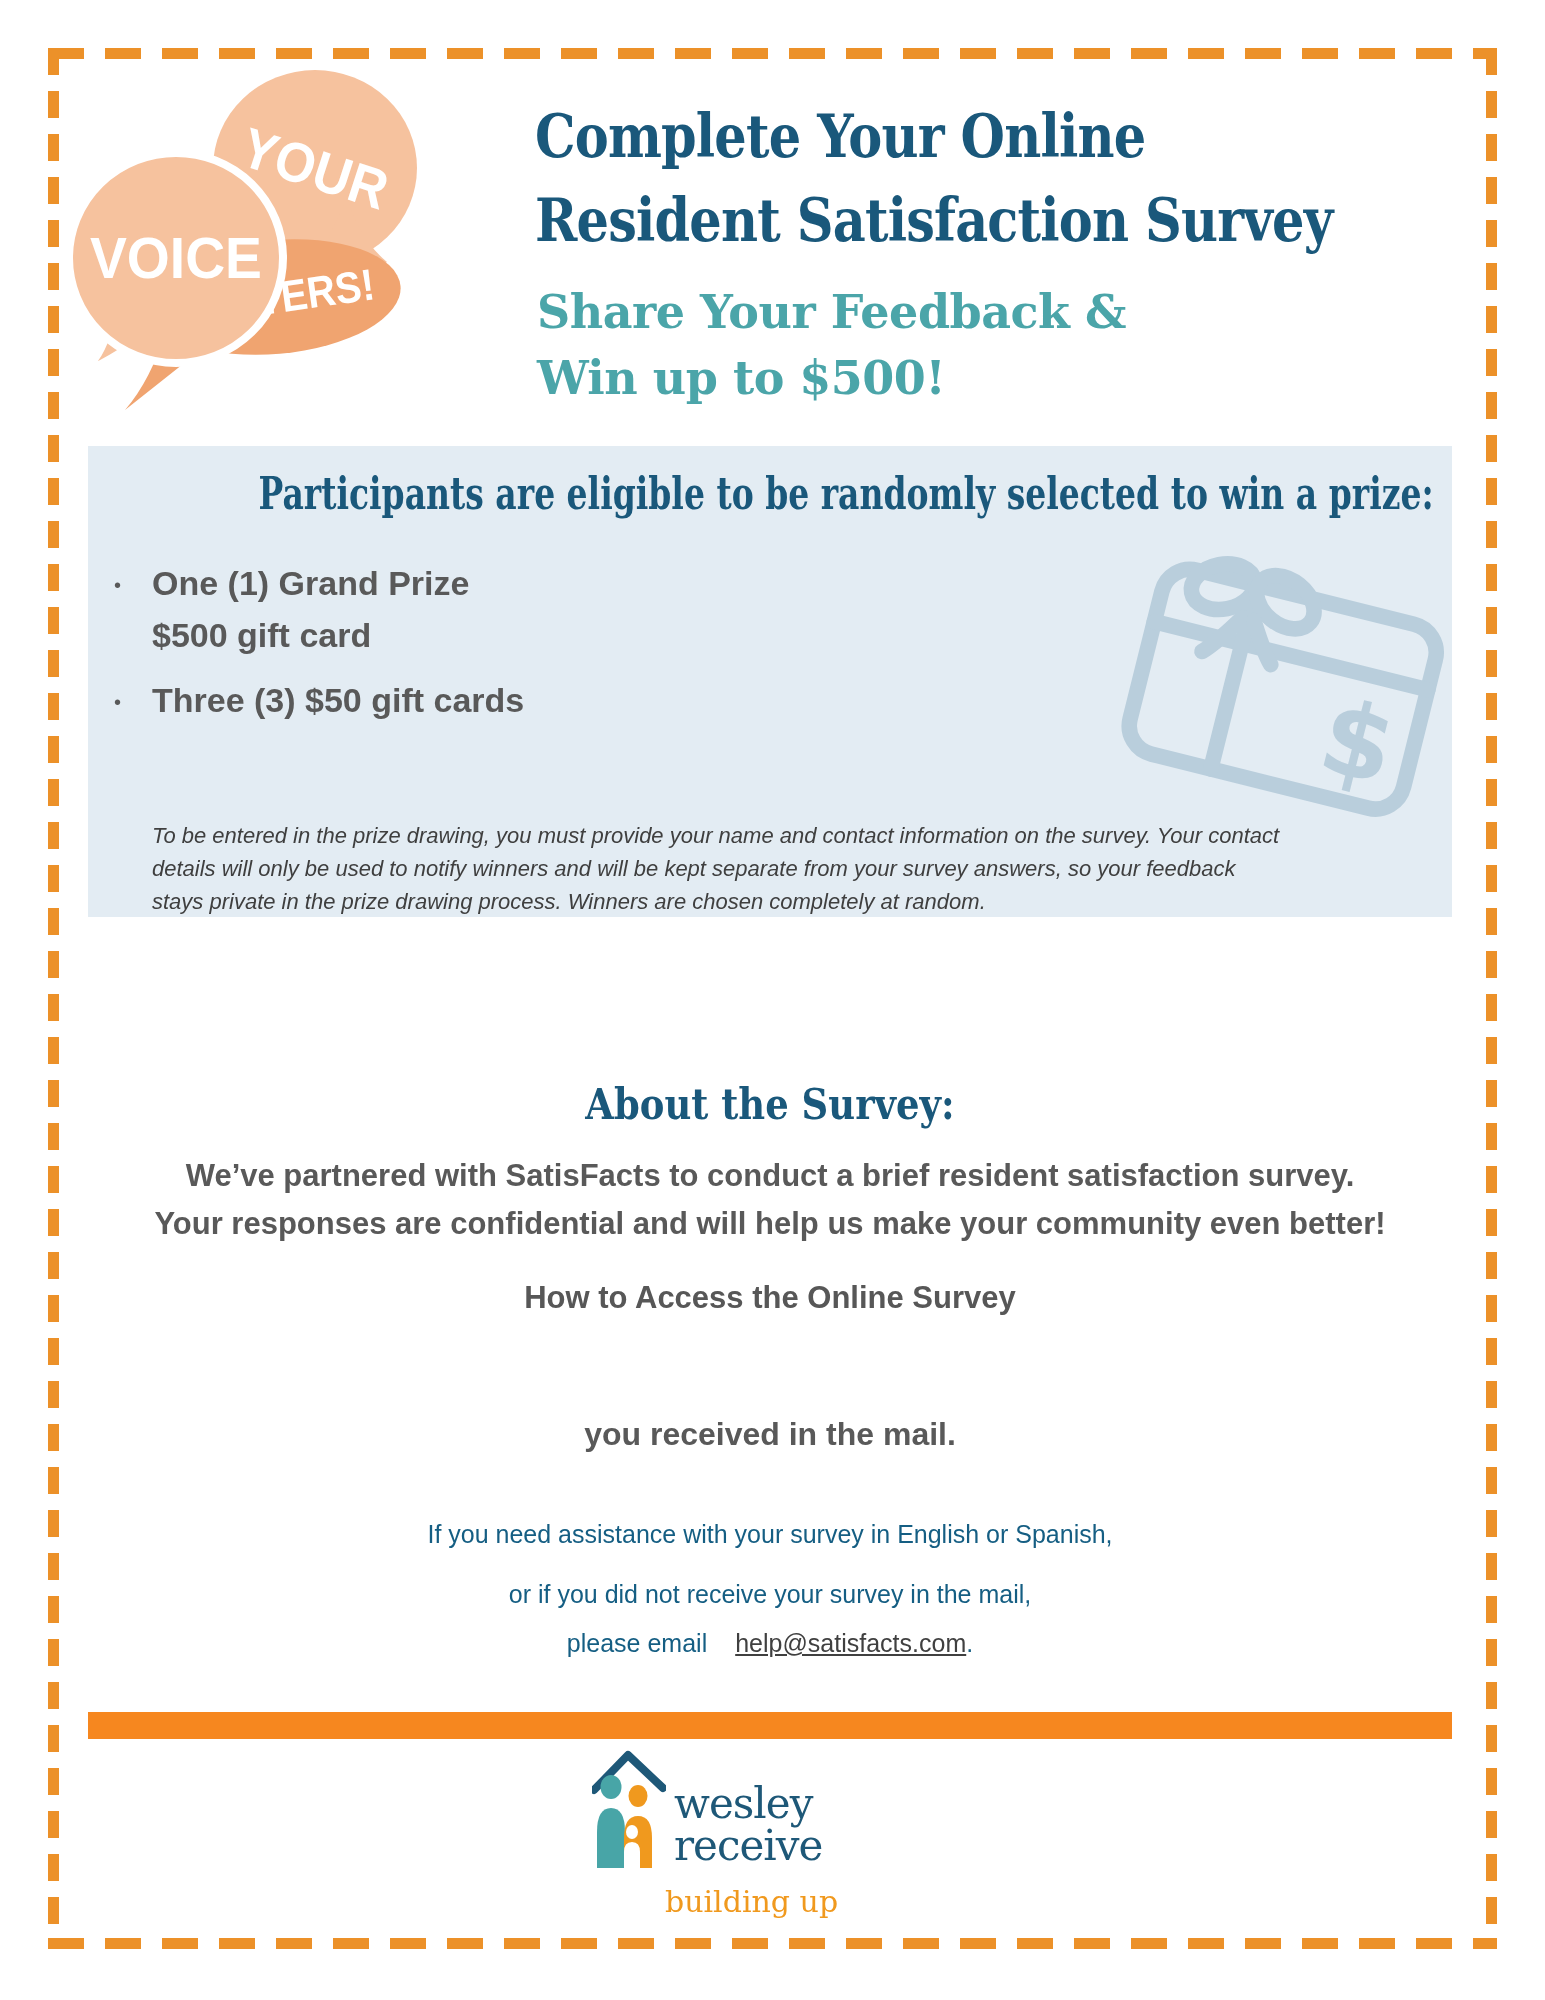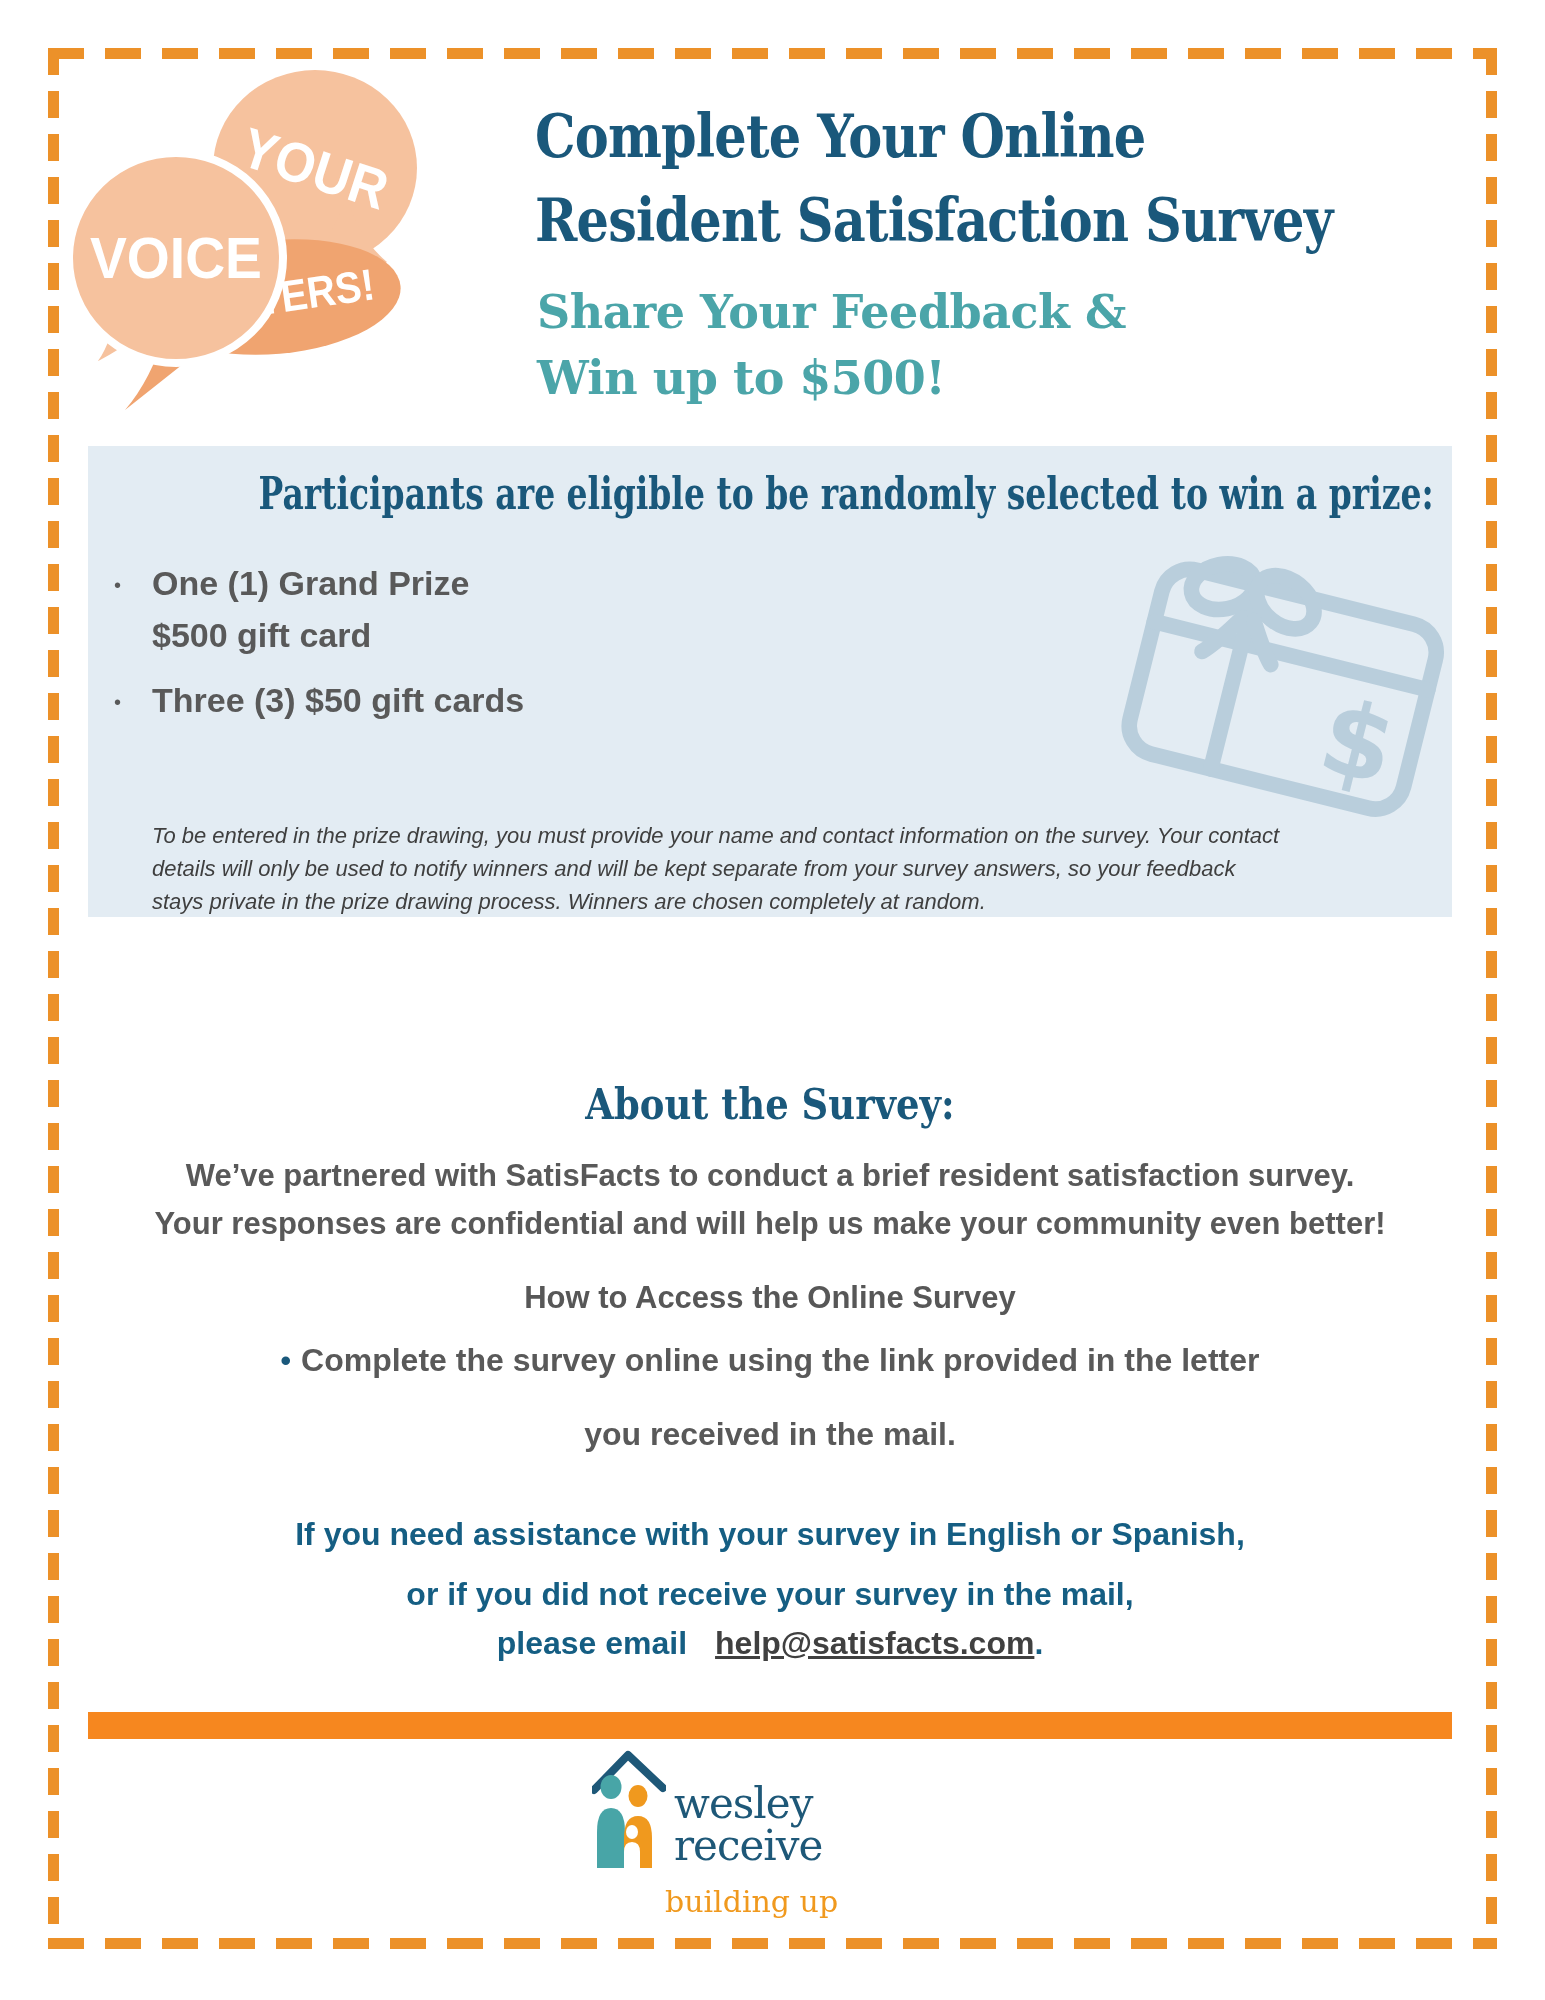--- a/index.html
+++ b/index.html
@@ -147,9 +147,6 @@
     <div>Your responses are confidential and will help us make your community even better!</div>
   </div>
   <div class="center-line how-heading">How to Access the Online Survey</div>
-  <div class="center-line how-bullet">
-    <span class="dot">•</span><span>Complete the survey online using the link provided in the letter</span>
-  </div>
   <div class="center-line how-cont">you received in the mail.</div>
 
   <div class="center-line assist a1">If you need assistance with your survey in English or Spanish,</div>

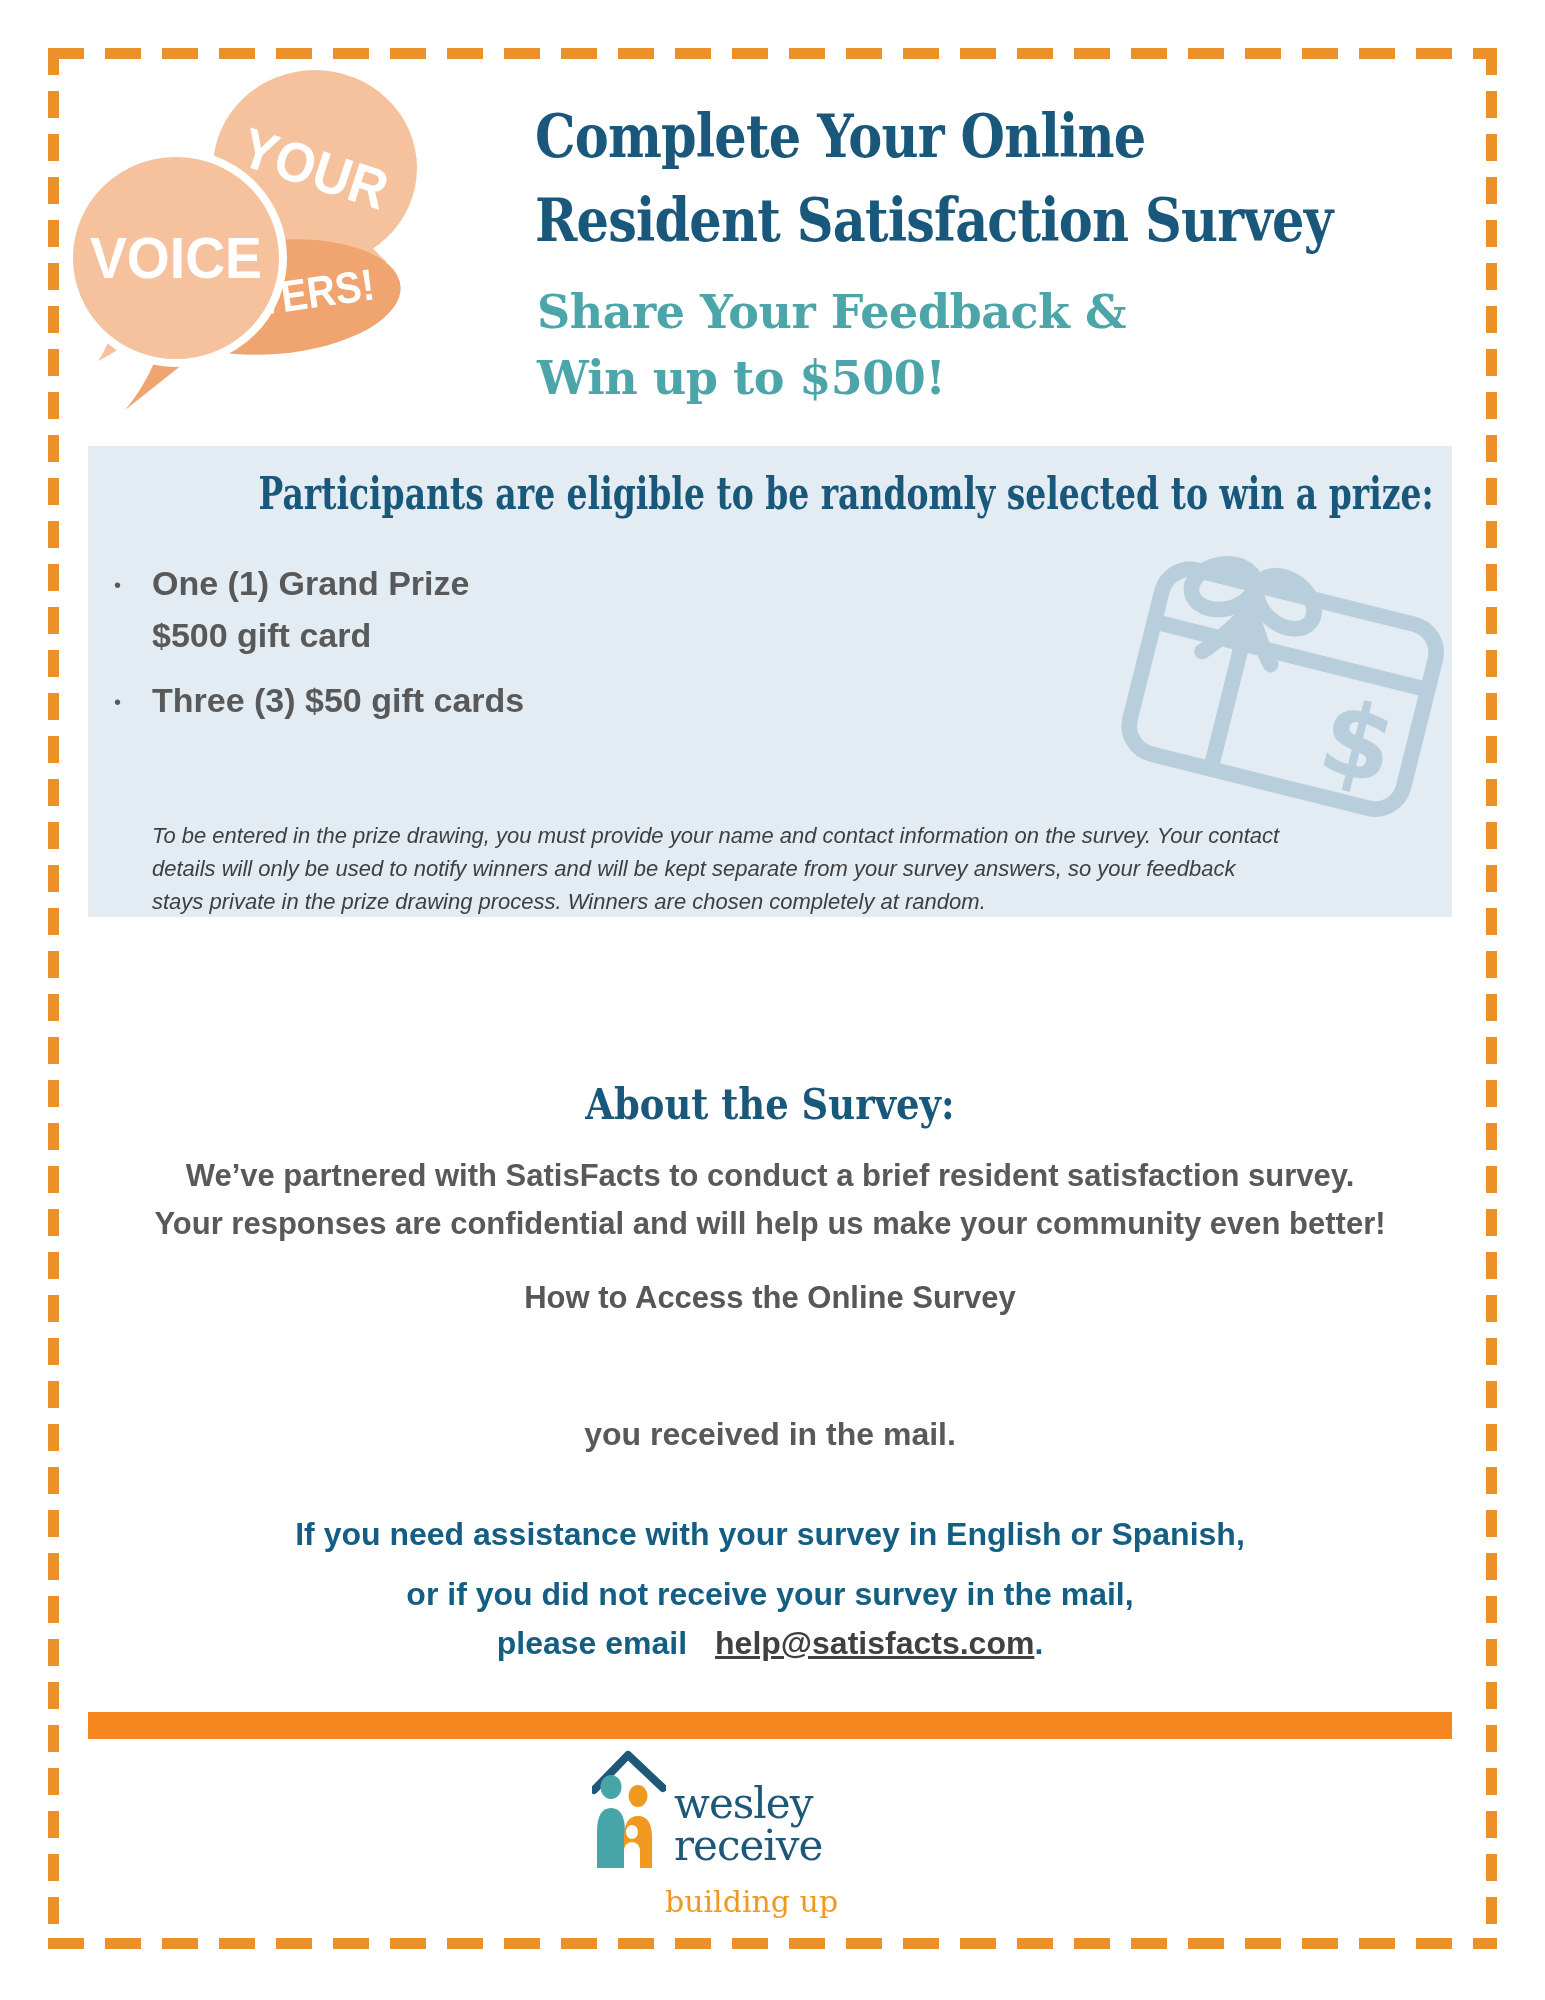--- a/index.html
+++ b/index.html
@@ -59,7 +59,7 @@
   .how-cont{top:1412px;font-size:32px;line-height:44px;color:#595959;}
 
   
-  .assist{font-weight:bold;font-size:32px;line-height:44px;color:#155E83;}
+  .assist{font-weight:normal;font-size:25px;line-height:44px;color:#155E83;}
   .a1{top:1512px;} .a2{top:1572px;} .a3{top:1621px;}
   .email-link{color:#404040;text-decoration:underline;padding-left:8px;cursor:pointer;margin-left:20px;}
 

